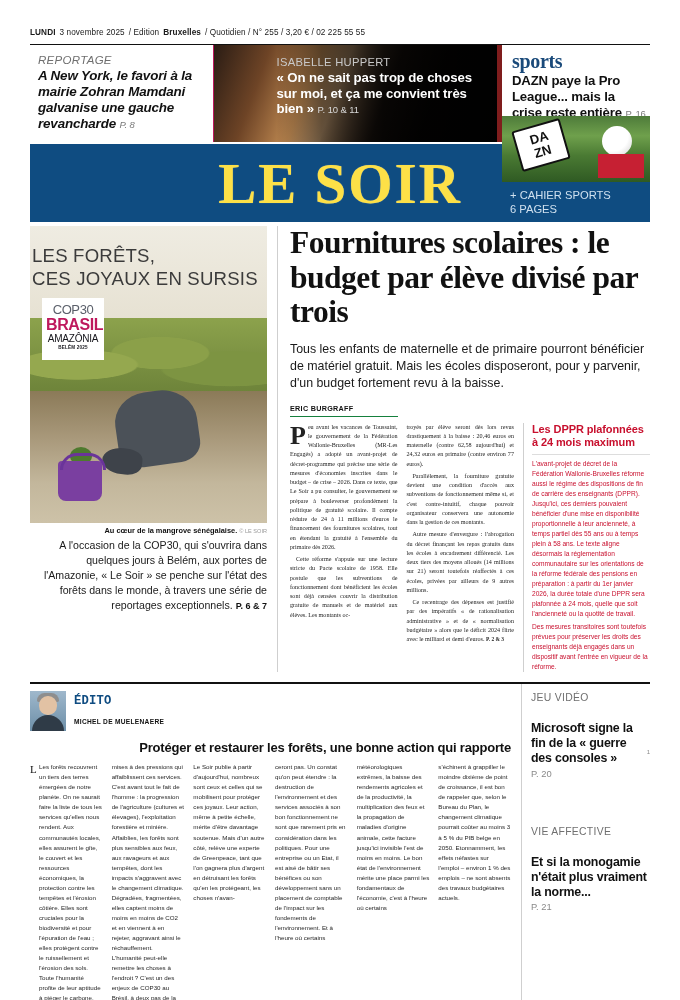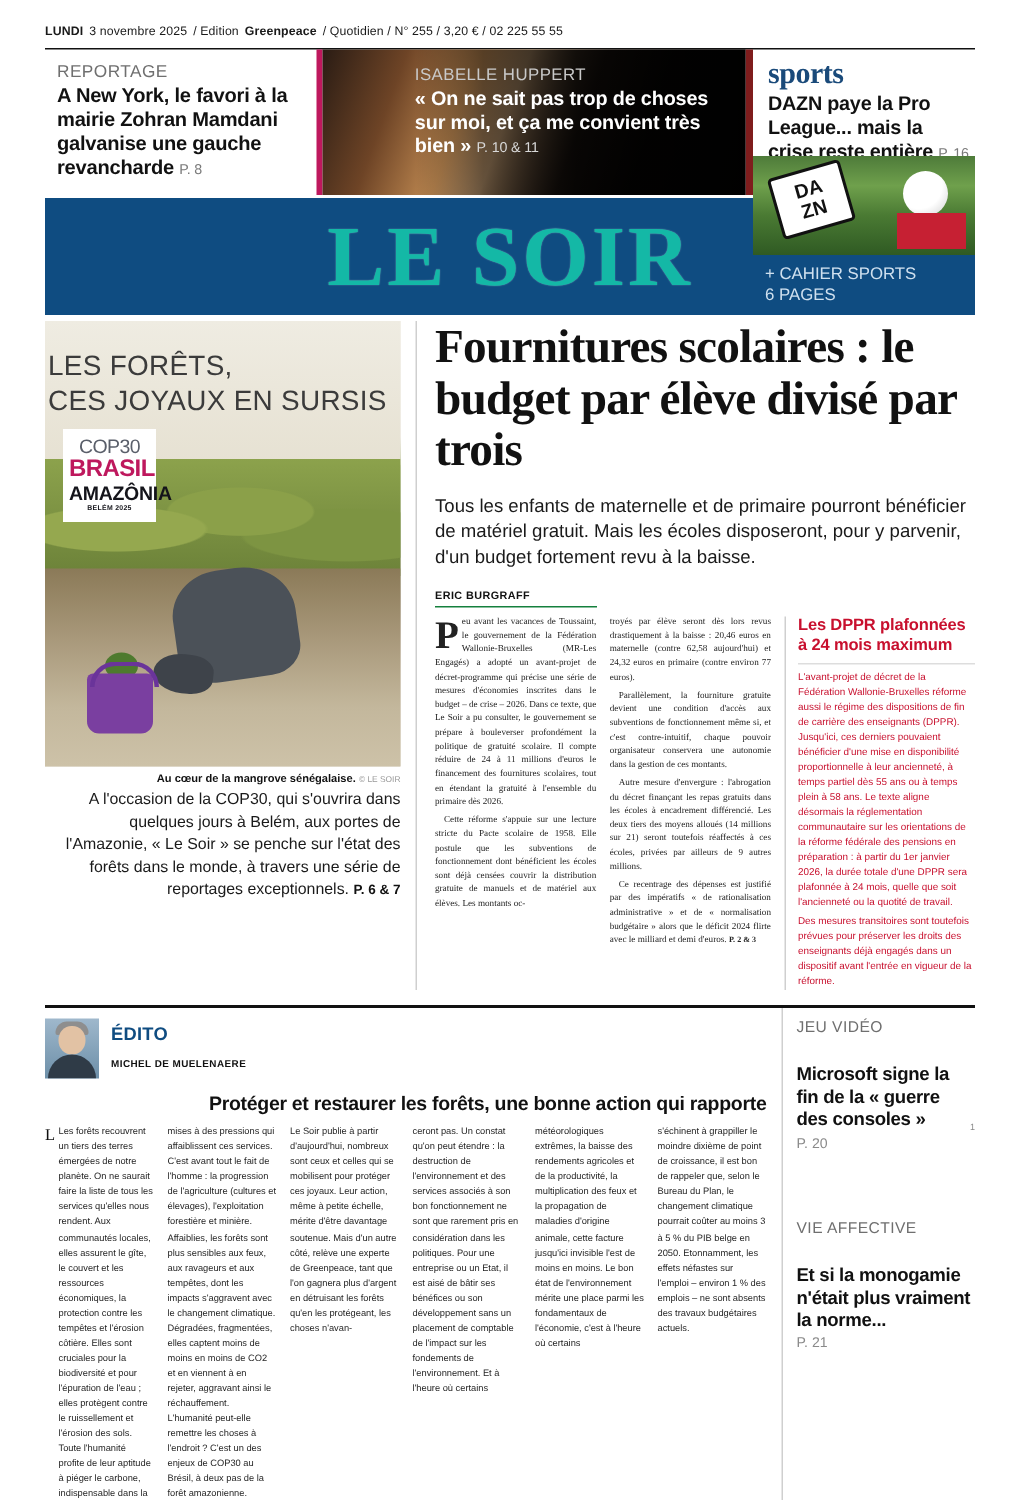--- a/index.html
+++ b/index.html
@@ -11,7 +11,7 @@
     overflow: hidden;
     position: relative;
   }
-  .page { width: 680px; height: 761px; position: relative; padding: 0 30px; background:#fff; }
+  .page { width: 680px; height: 761px; position: relative; padding: 12px 30px; background:#fff; }
 
   
   .dateline {

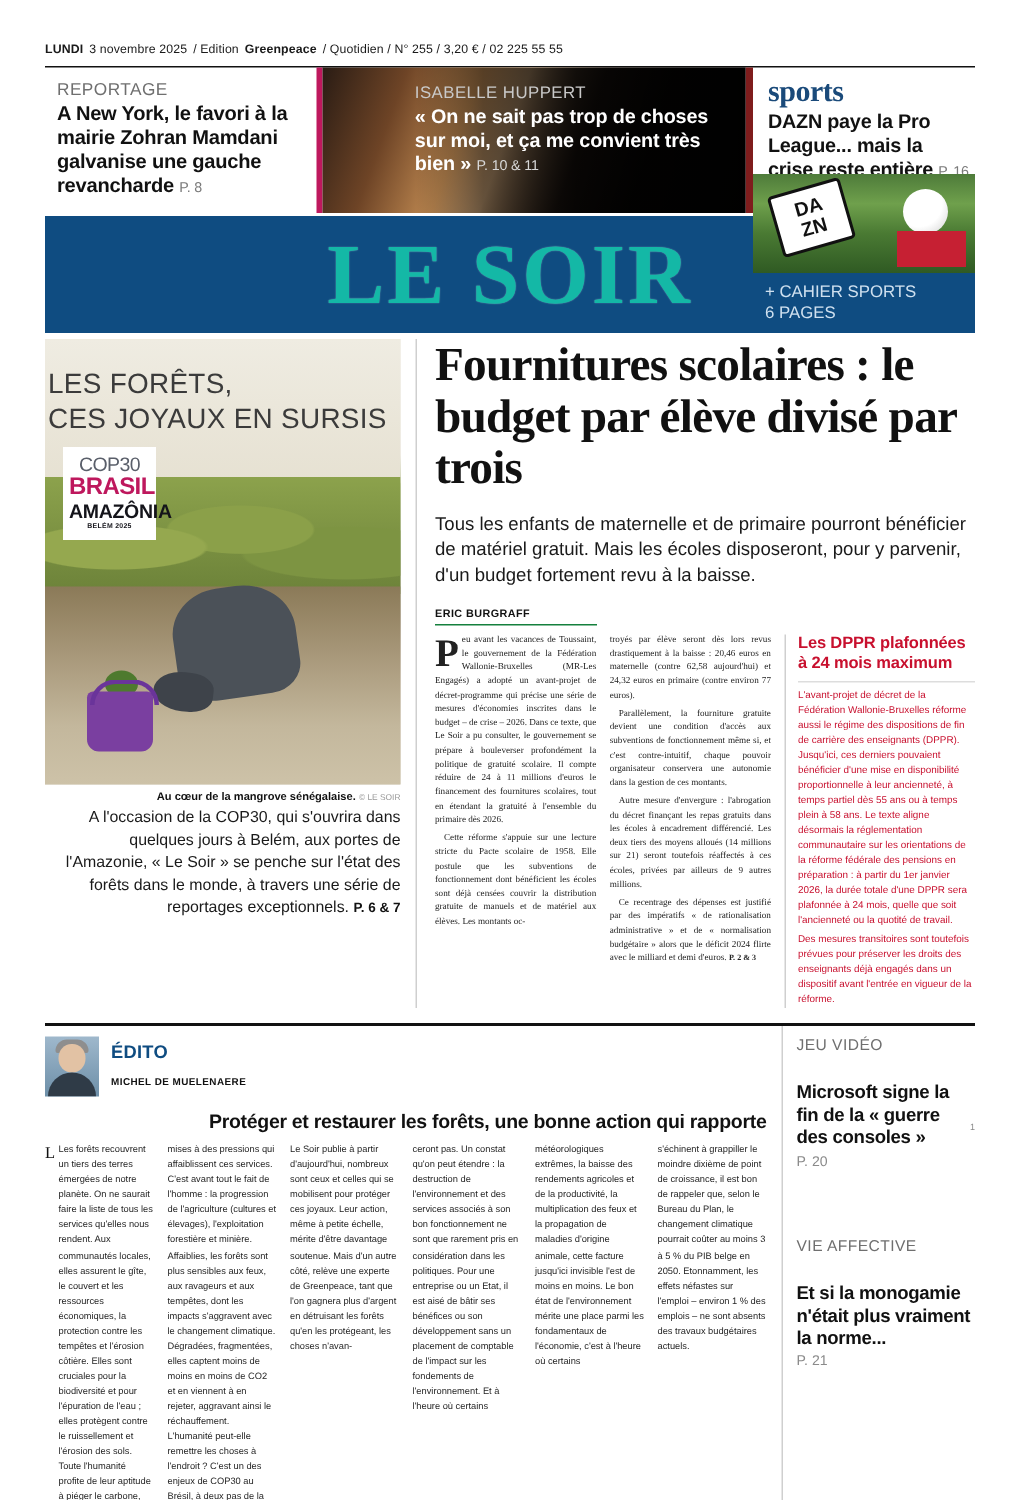--- a/index.html
+++ b/index.html
@@ -192,7 +192,7 @@
     <span class="bold">LUNDI</span>
     <span>3 novembre 2025</span>
     <span>/ Edition</span>
-    <span class="bold">Greenpeace</span>
+    <span class="bold">Bruxelles</span>
     <span>/ Quotidien / N° 255 / 3,20 € / 02 225 55 55</span>
   </div>
   <div class="rule-top"></div>

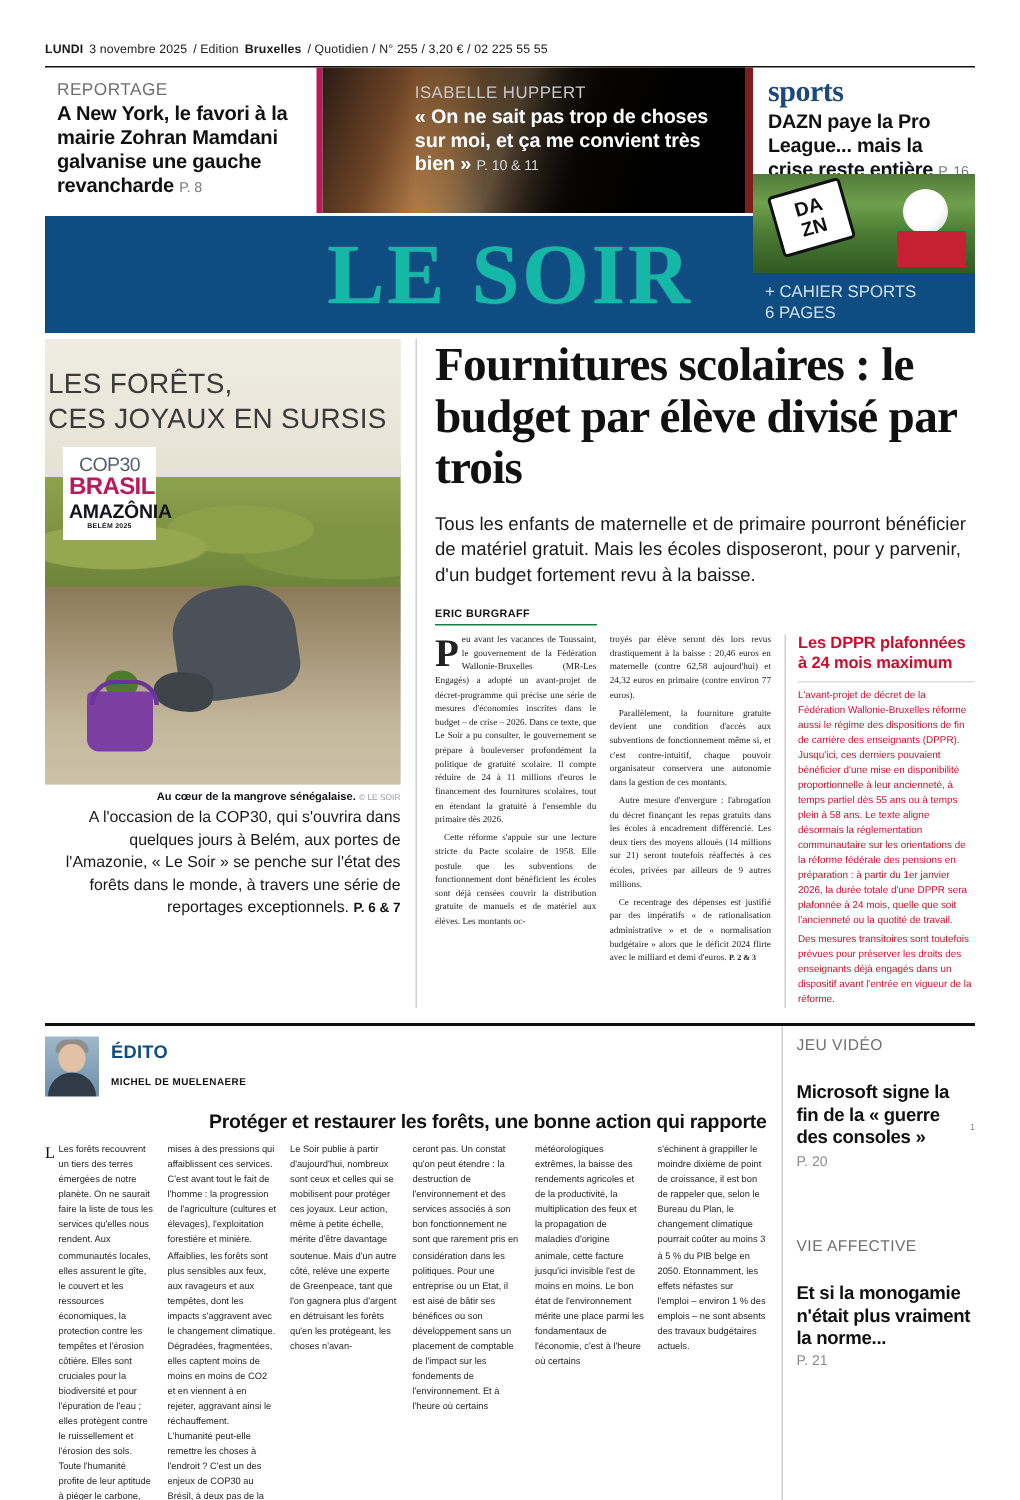--- a/index.html
+++ b/index.html
@@ -27,7 +27,7 @@
   .teasers { display: flex; height: 97px; margin-top: 0; }
   .teaser-left {
     width: 193px; padding: 8px 10px 0 8px;
-    border-right: 4px solid #be185d; position: relative;
+    border-right: 1px solid #be185d; position: relative; font-style: italic;
   }
   .kicker { font-size: 11.5px; color: #6f6f6f; letter-spacing: .3px; font-weight: 400; line-height: 1.25; }
   .teaser-left h2 {

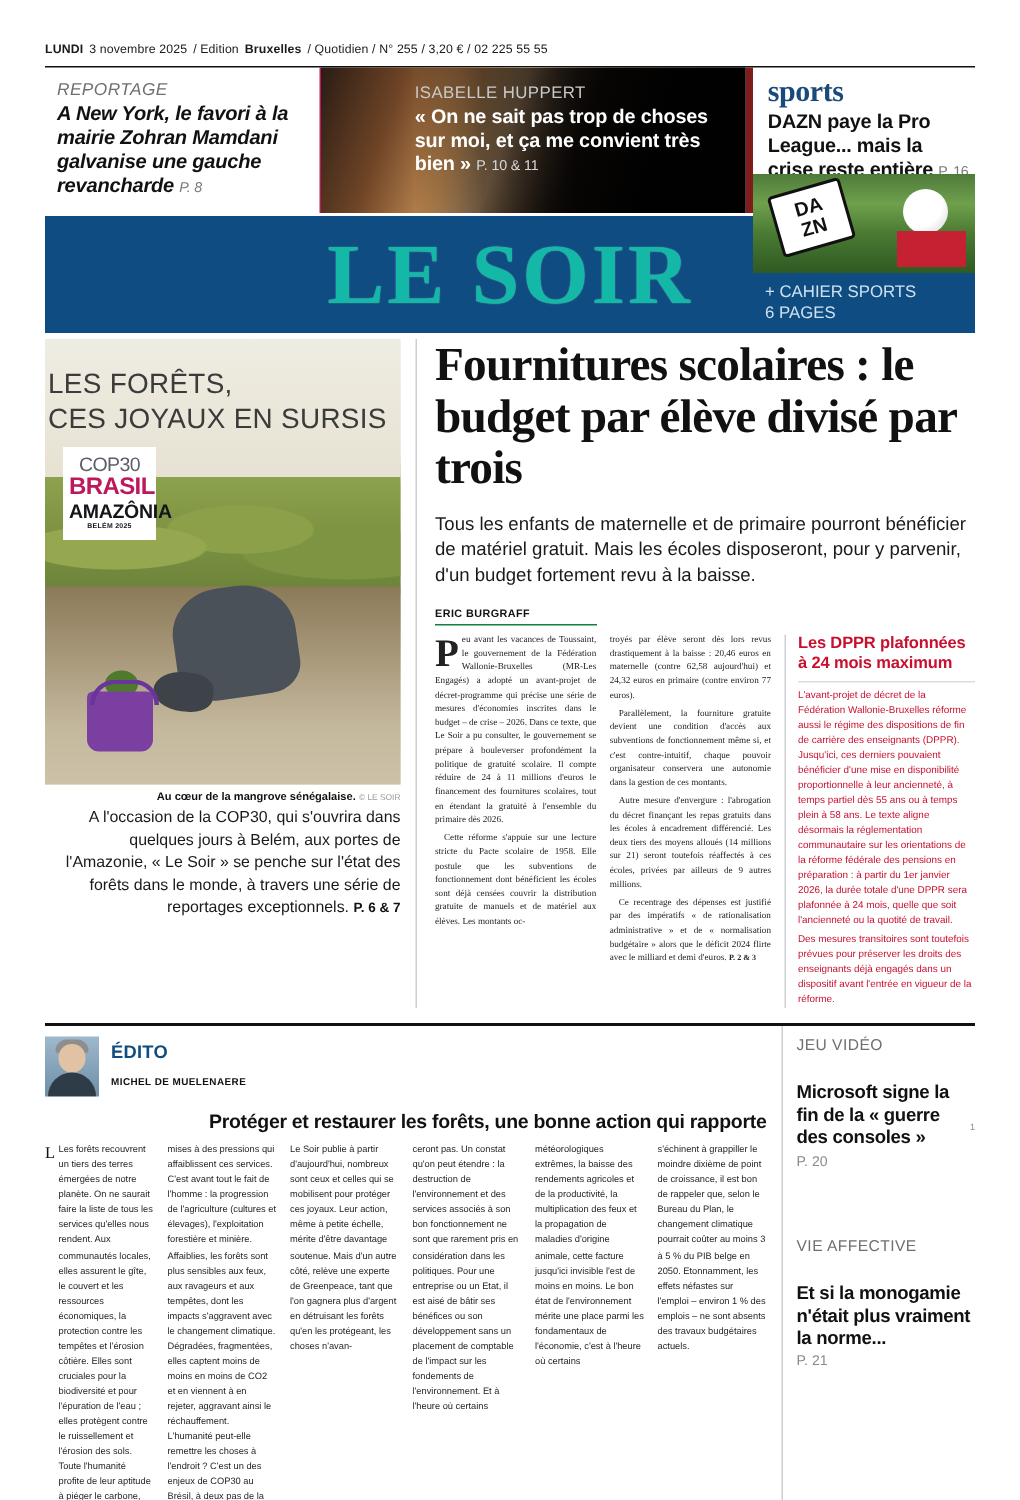--- a/index.html
+++ b/index.html
@@ -65,7 +65,7 @@
   }
   .masthead .logo {
     font-family: "Liberation Serif", serif; font-weight: bold;
-    color: #14b8a6; font-size: 57px; letter-spacing: 2px; line-height: 1;
+    color: #fde047; font-size: 57px; letter-spacing: 2px; line-height: 1;
     text-shadow: 0 0 1px rgba(255,255,255,.4);
   }
   .dazn-box { position: absolute; right: 0; top: -28px; width: 148px; }

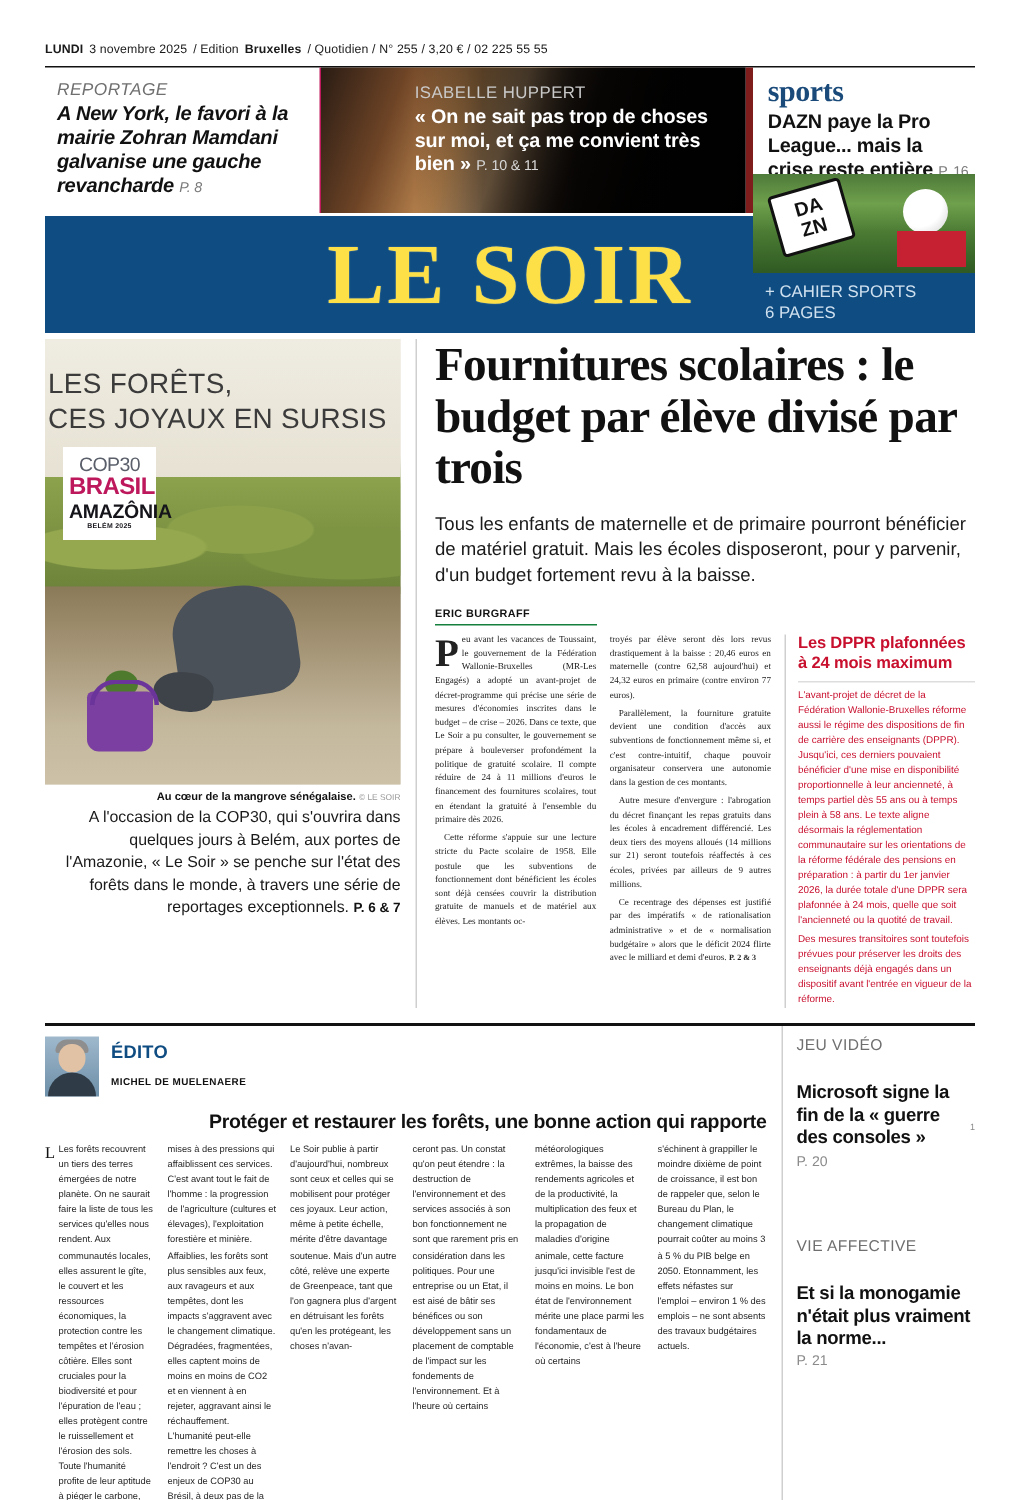--- a/index.html
+++ b/index.html
@@ -123,7 +123,7 @@
   }
   .cop-badge .c1 { font-size: 13px; color: #5a5f6a; letter-spacing: -.4px; font-weight: 400; }
   .cop-badge .c2 { font-size: 16px; font-weight: bold; color: #be185d; letter-spacing: -.4px; margin-top: 1px; }
-  .cop-badge .c3 { font-size: 13px; font-weight: bold; color: #14141a; letter-spacing: -.2px; margin-top: 1px; }
+  .cop-badge .c3 { font-size: 10px; font-weight: normal; color: #14141a; letter-spacing: -.2px; margin-top: 1px; }
   .cop-badge .c4 { font-size: 4.6px; font-weight: bold; color: #14141a; letter-spacing: .2px; margin-top: 2px; }
 
   .photo-credit { text-align: right; font-size: 7.4px; font-weight: bold; padding: 3px 0 0 0; }

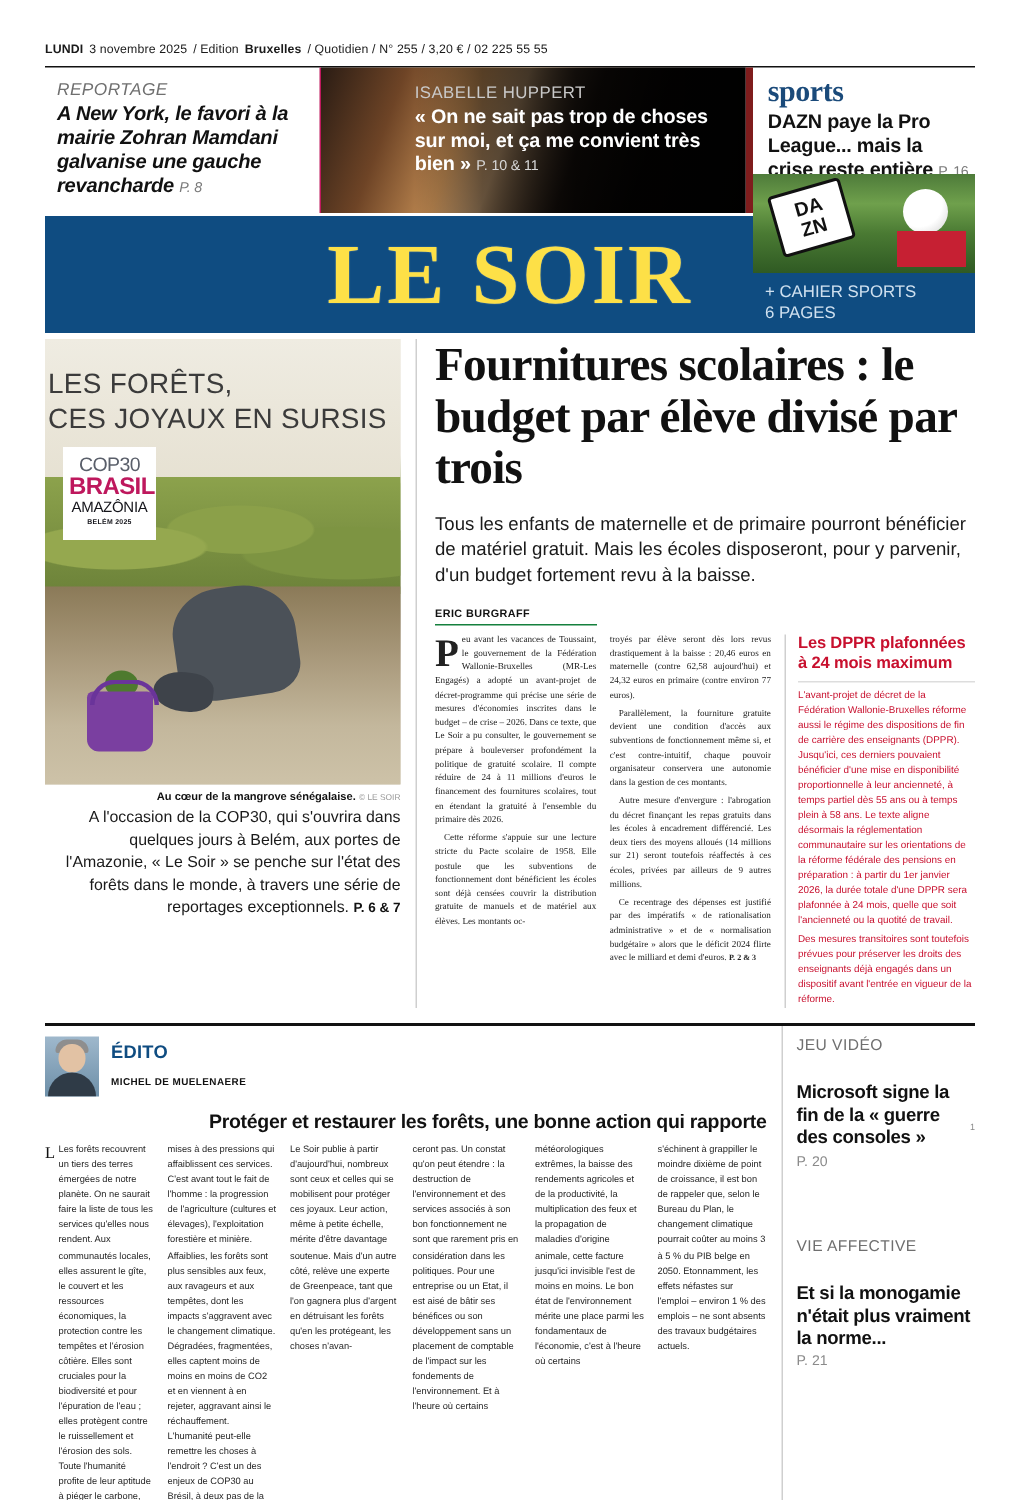--- a/index.html
+++ b/index.html
@@ -164,7 +164,7 @@
   .avatar .face { position:absolute; left: 9px; top: 5px; width: 18px; height: 19px; background:#e2c2a4; border-radius: 48%; }
   .avatar .hair { position:absolute; left: 7px; top: 2px; width: 22px; height: 9px; background:#8e8e8e; border-radius: 11px 11px 2px 2px; }
   .avatar .body { position:absolute; left: 2px; bottom: 0; width: 32px; height: 16px; background:#2f3b47; border-radius: 16px 16px 0 0; }
-  .edito-label { font-size: 12.2px; font-weight: bold; color: #0f4c81; letter-spacing: .2px; padding-top: 3px;}
+  .edito-label { font-size: 12.2px; font-weight: bold; color: #0f4c81; letter-spacing: .2px; padding-top: 3px; font-family: Liberation Mono, monospace;}
   .edito-author { font-size: 6.6px; font-weight: bold; letter-spacing: .3px; margin-top: 10px; }
   .edito-title { font-size: 13px; font-weight: bold; margin-top: 9px; letter-spacing: -.2px; text-align: right; }
   .edito-cols { display: flex; gap: 9px; margin-top: 7px; }

